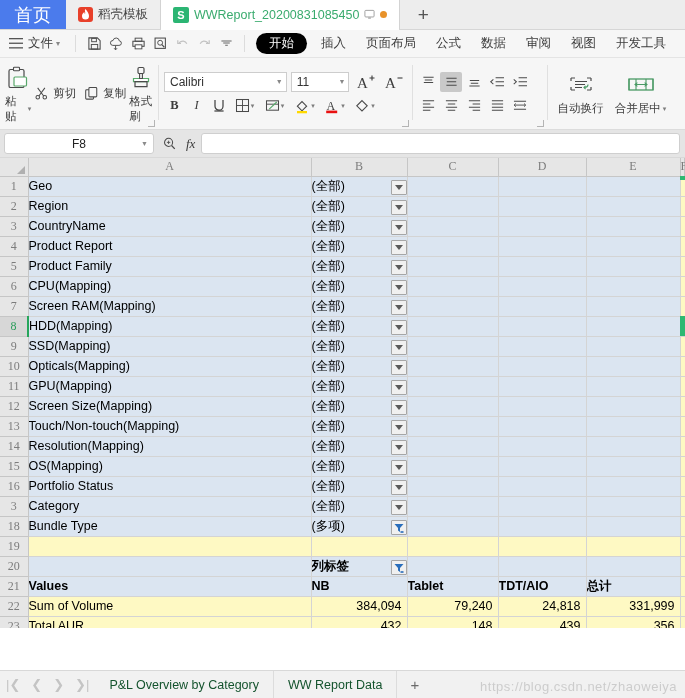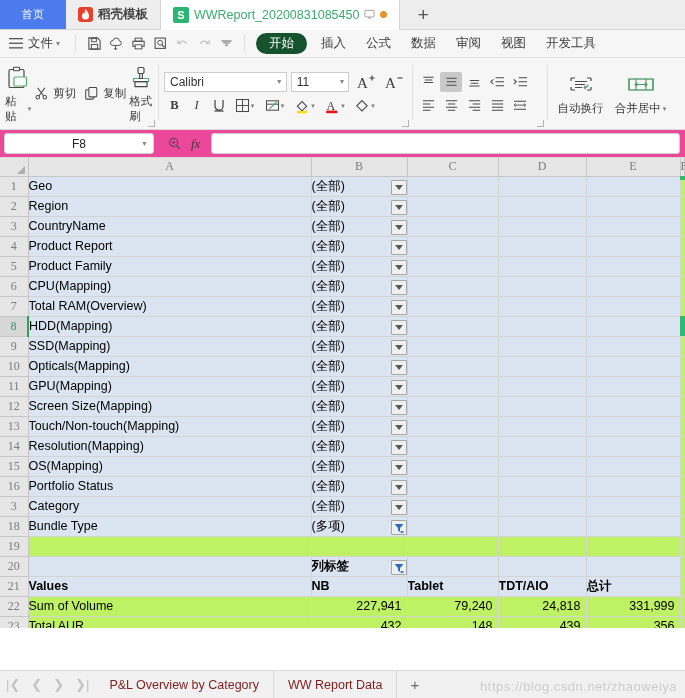--- a/index.html
+++ b/index.html
@@ -22,7 +22,7 @@
   .home-tab {
     width: 66px; background: #4b7bec; color: #fff;
     display: flex; align-items: center; justify-content: center;
-    font-size: 11px; letter-spacing: .5px;
+    font-size: 18px; letter-spacing: .5px;
   }
   .doc-tab {
     display: flex; align-items: center; gap: 5px;

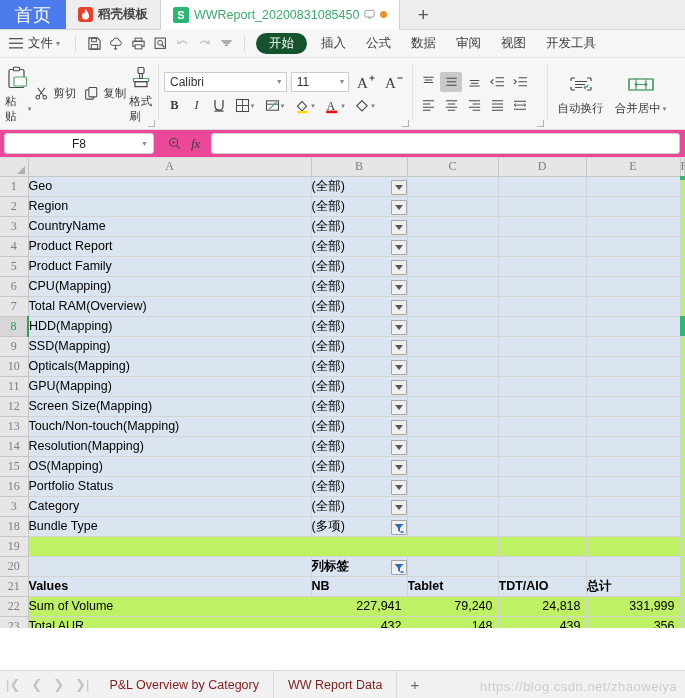--- a/index.html
+++ b/index.html
@@ -30,7 +30,7 @@
     border-right: 1px solid #d3d3d3;
     background: #e4e4e4;
   }
-  .doc-tab.tpl { background: #eeeeee; font-weight: bold; }
+  .doc-tab.tpl { background: #eeeeee; }
   .doc-tab.active {
     background: #ffffff; color: #3aab6e;
     border-right: 1px solid #d3d3d3;

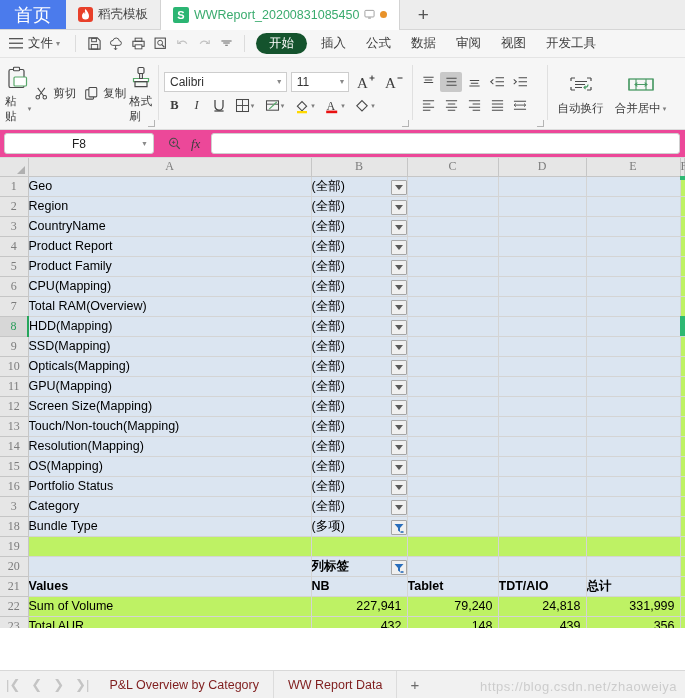--- a/index.html
+++ b/index.html
@@ -76,7 +76,7 @@
     font-size: 12.5px; color: #3c3c3c; white-space: nowrap;
   }
   .ribtab.sel {
-    background: #14532d; color: #fff; border-radius: 13px;
+    background: #000000; color: #fff; border-radius: 13px;
     height: 21px; padding: 0 13px; margin: 0 4px;
   }
 

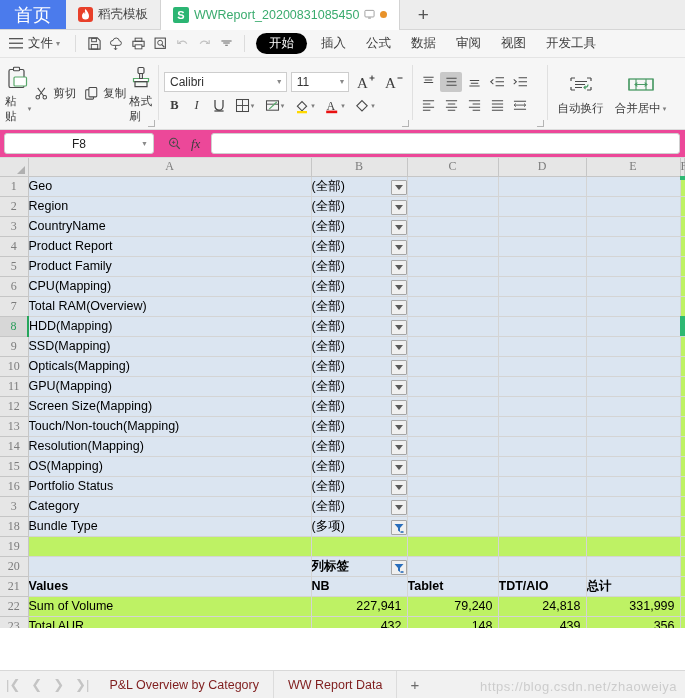--- a/index.html
+++ b/index.html
@@ -314,6 +314,9 @@
       <span>插入</span>
     </span>
   <span class="ribtab">
+      <span>页面布局</span>
+    </span>
+  <span class="ribtab">
       <span>公式</span>
     </span>
   <span class="ribtab">

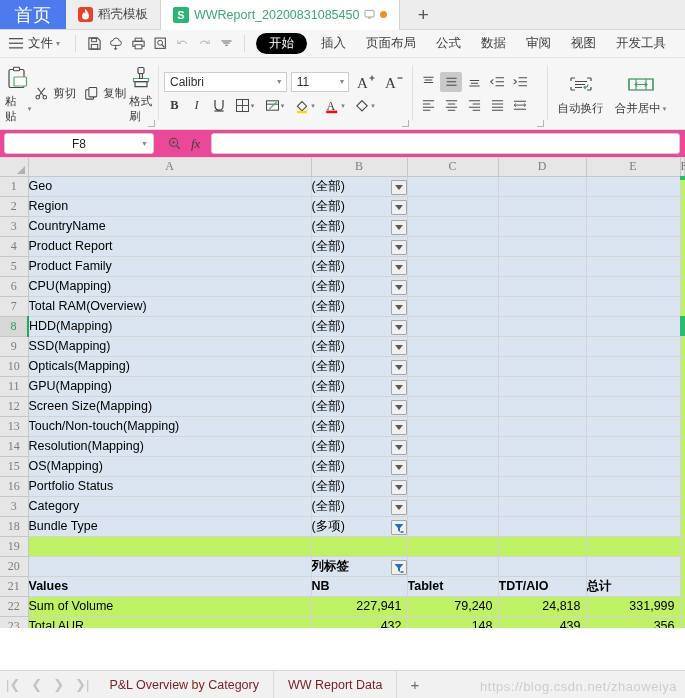--- a/index.html
+++ b/index.html
@@ -130,8 +130,8 @@
 
   
   .fbar {
-    height: 28px; background: #ec4899; display: flex; align-items: center;
-    padding: 0 4px; gap: 5px; border-bottom: 1px solid #d9d9d9;
+    height: 28px; background: #e5e5e5; display: flex; align-items: center;
+    padding: 0 4px; border-bottom: 1px solid #d9d9d9;
   }
   .namebox {
     width: 150px; height: 21px; background: #fff; border: 1px solid #cfcfcf;

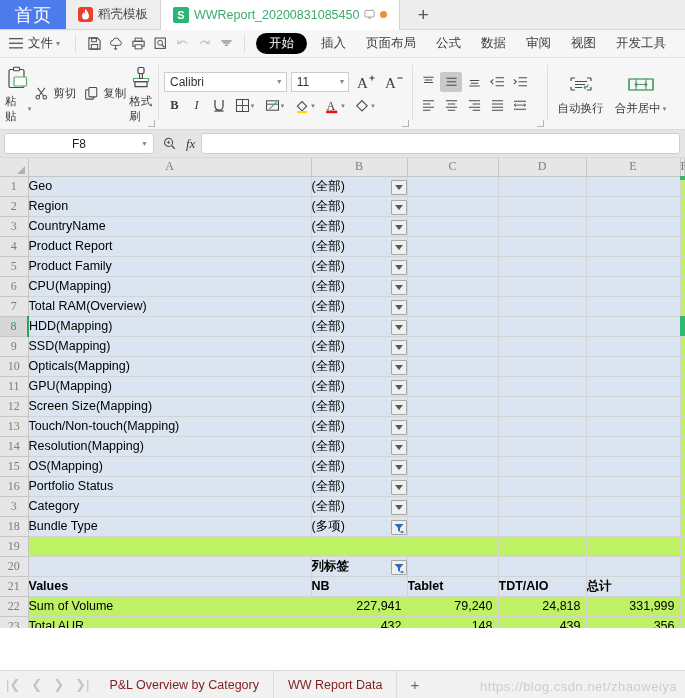--- a/index.html
+++ b/index.html
@@ -659,7 +659,7 @@
         </tr>
         <tr>
           <td class="rh">7</td>
-          <td class="cell pv">Total RAM(Overview)</td>
+          <td class="cell pv">Screen RAM(Mapping)</td>
           <td class="cell pv"><span class="filtwrap"><span class="filtbtn">
                 <span class="arr-dn"></span>
               </span></span><span>(全部)</span></td>

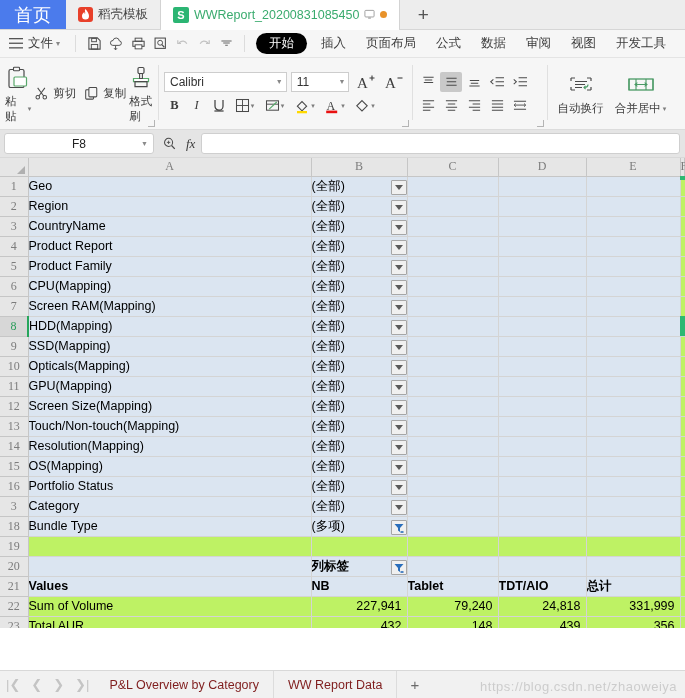--- a/index.html
+++ b/index.html
@@ -176,7 +176,7 @@
     overflow: hidden; white-space: nowrap;
   }
   td.cell.pv { background: #dbe5f1; }
-  td.cell.blank { background: #bef264; }
+  td.cell.blank { background: #fef9c3; }
   td.cell.num { text-align: right; padding-right: 5px; }
   td.cell.bold { font-weight: bold; margin-left: 8px; }
   td.cell.nob { border-right: none; }

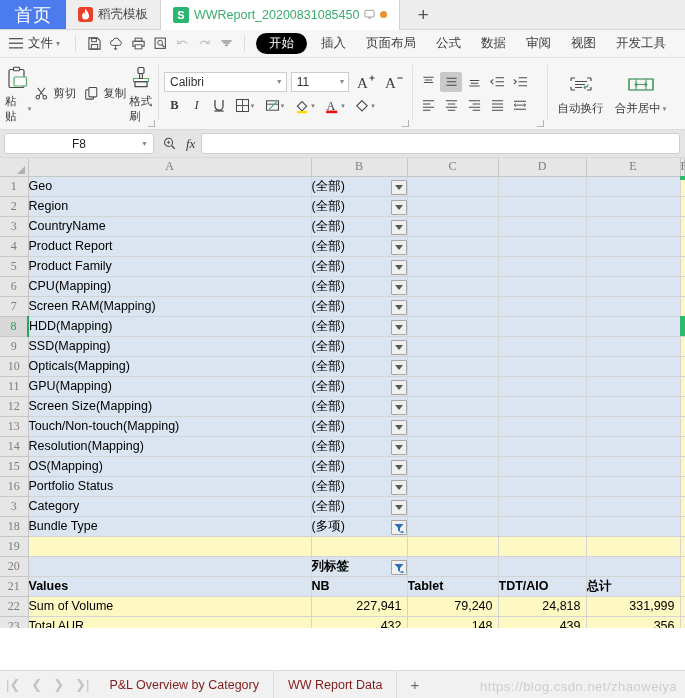--- a/index.html
+++ b/index.html
@@ -831,7 +831,7 @@
         <tr>
           <td class="rh">22</td>
           <td class="cell blank">Sum of Volume</td>
-          <td class="cell blank num">227,941</td>
+          <td class="cell blank num">384,094</td>
           <td class="cell blank num">79,240</td>
           <td class="cell blank num">24,818</td>
           <td class="cell blank num">331,999</td>

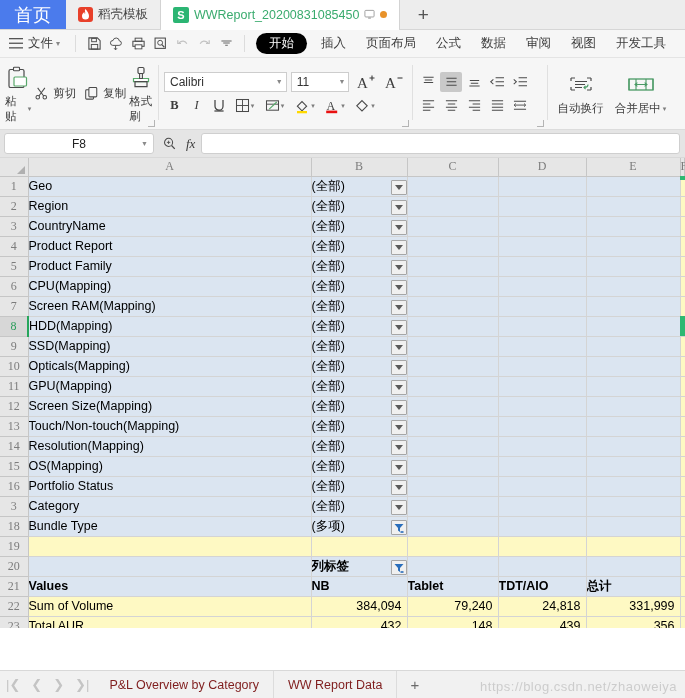--- a/index.html
+++ b/index.html
@@ -204,7 +204,7 @@
   .navbtns span { font-size: 13px; }
   .stab {
     display: flex; align-items: center; padding: 0 14px; font-size: 12.5px;
-    color: #7f1d1d; border-right: 1px solid #dcdcdc; background: #f1f1f1;
+    color: #14532d; border-right: 1px solid #dcdcdc; background: #f1f1f1;
   }
   .stab.active { background: #fff; color: #25a65b; font-weight: bold; }
   .addsheet { display:flex; align-items:center; padding: 0 13px; font-size: 15px; color: #6a6a6a; }

